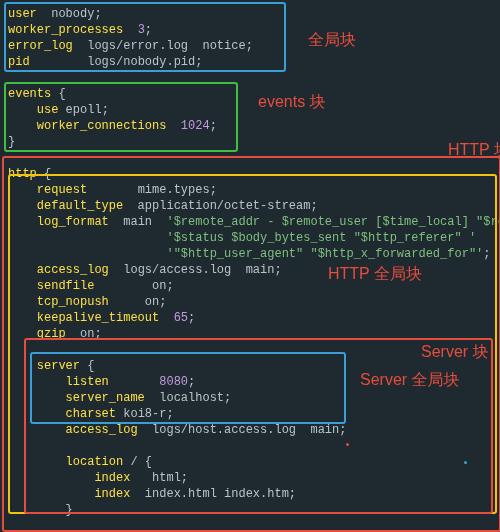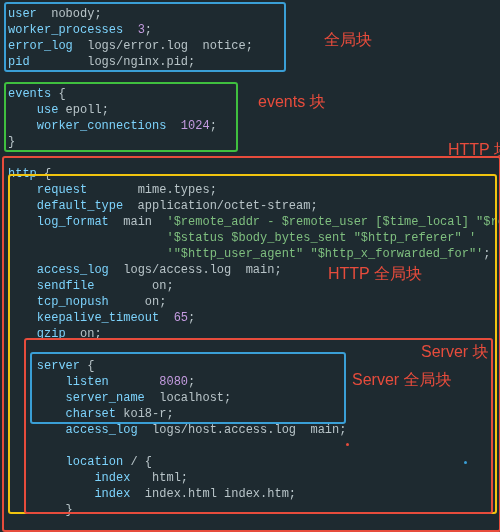--- a/index.html
+++ b/index.html
@@ -14,7 +14,7 @@
     overflow:hidden;
   }
   pre{margin:0;white-space:pre;line-height:16px;font-family:inherit}
-  .kw{color:#7dd3fc}      
+  .kw{color:#fde047}      
   .num{color:#c49be0}     
   .str{color:#7fbf7f}     
   .container{position:absolute;left:8px;top:6px}

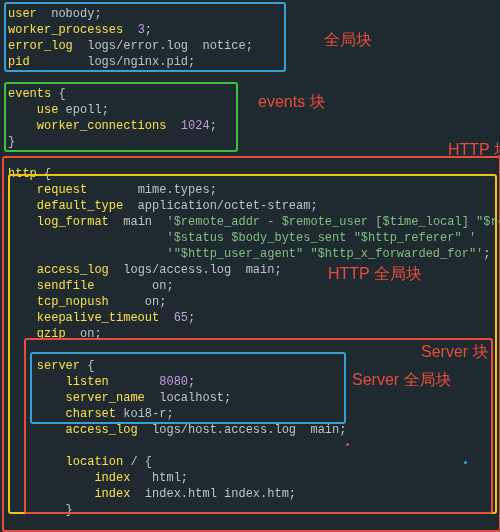--- a/index.html
+++ b/index.html
@@ -82,7 +82,7 @@
 <div class="box b-server" style="left:24px;top:338px;width:465px;height:172px"></div>
 <div class="box b-servglob" style="left:30px;top:352px;width:312px;height:68px"></div>
 
-<div class="label" style="left:324px;top:30px">全局块</div>
+<div class="label" style="left:308px;top:30px">全局块</div>
 <div class="label" style="left:258px;top:92px">events 块</div>
 <div class="label" style="left:448px;top:140px">HTTP 块</div>
 <div class="label" style="left:328px;top:264px">HTTP 全局块</div>

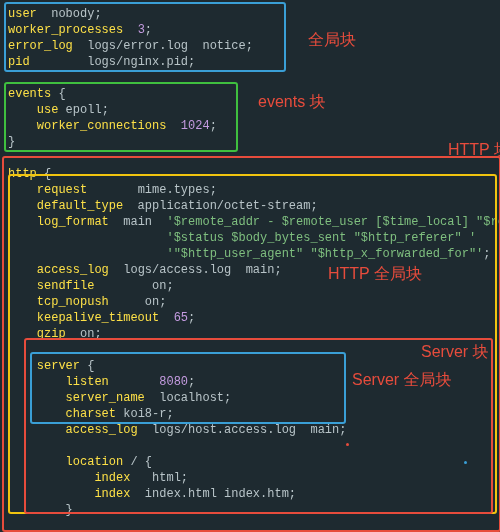--- a/index.html
+++ b/index.html
@@ -37,7 +37,7 @@
 <pre><span class="kw">user</span><span>  nobody;</span>
 <span class="kw">worker_processes</span><span>  </span><span class="num">3</span><span>;</span>
 <span class="kw">error_log</span><span>  logs/error.log  notice;</span>
-<span class="kw">pid</span><span>        logs/nginx.pid;</span>
+<span class="kw">pid</span><span>        logs/nobody.pid;</span>
 
 <span class="kw">events</span><span> {</span>
 <span class="kw">    use</span><span> epoll;</span>

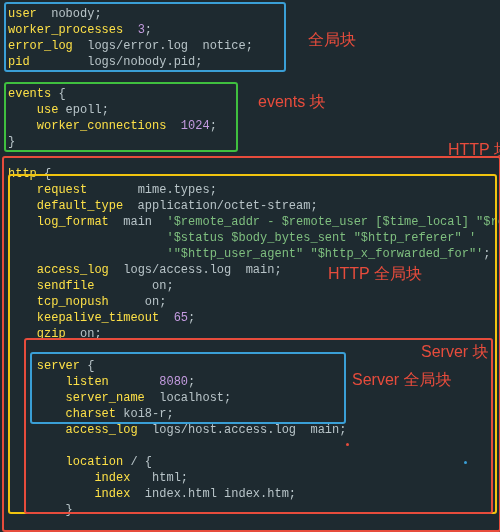--- a/index.html
+++ b/index.html
@@ -87,7 +87,7 @@
 <div class="label" style="left:448px;top:140px">HTTP 块</div>
 <div class="label" style="left:328px;top:264px">HTTP 全局块</div>
 <div class="label" style="left:421px;top:342px">Server 块</div>
-<div class="label" style="left:352px;top:370px">Server 全局块</div>
+<div class="label" style="left:360px;top:370px">Server 全局块</div>
 
 <div class="dot" style="left:346px;top:443px;background:#e74c3c"></div>
 <div class="dot" style="left:464px;top:461px;background:#3a9fd6"></div>

